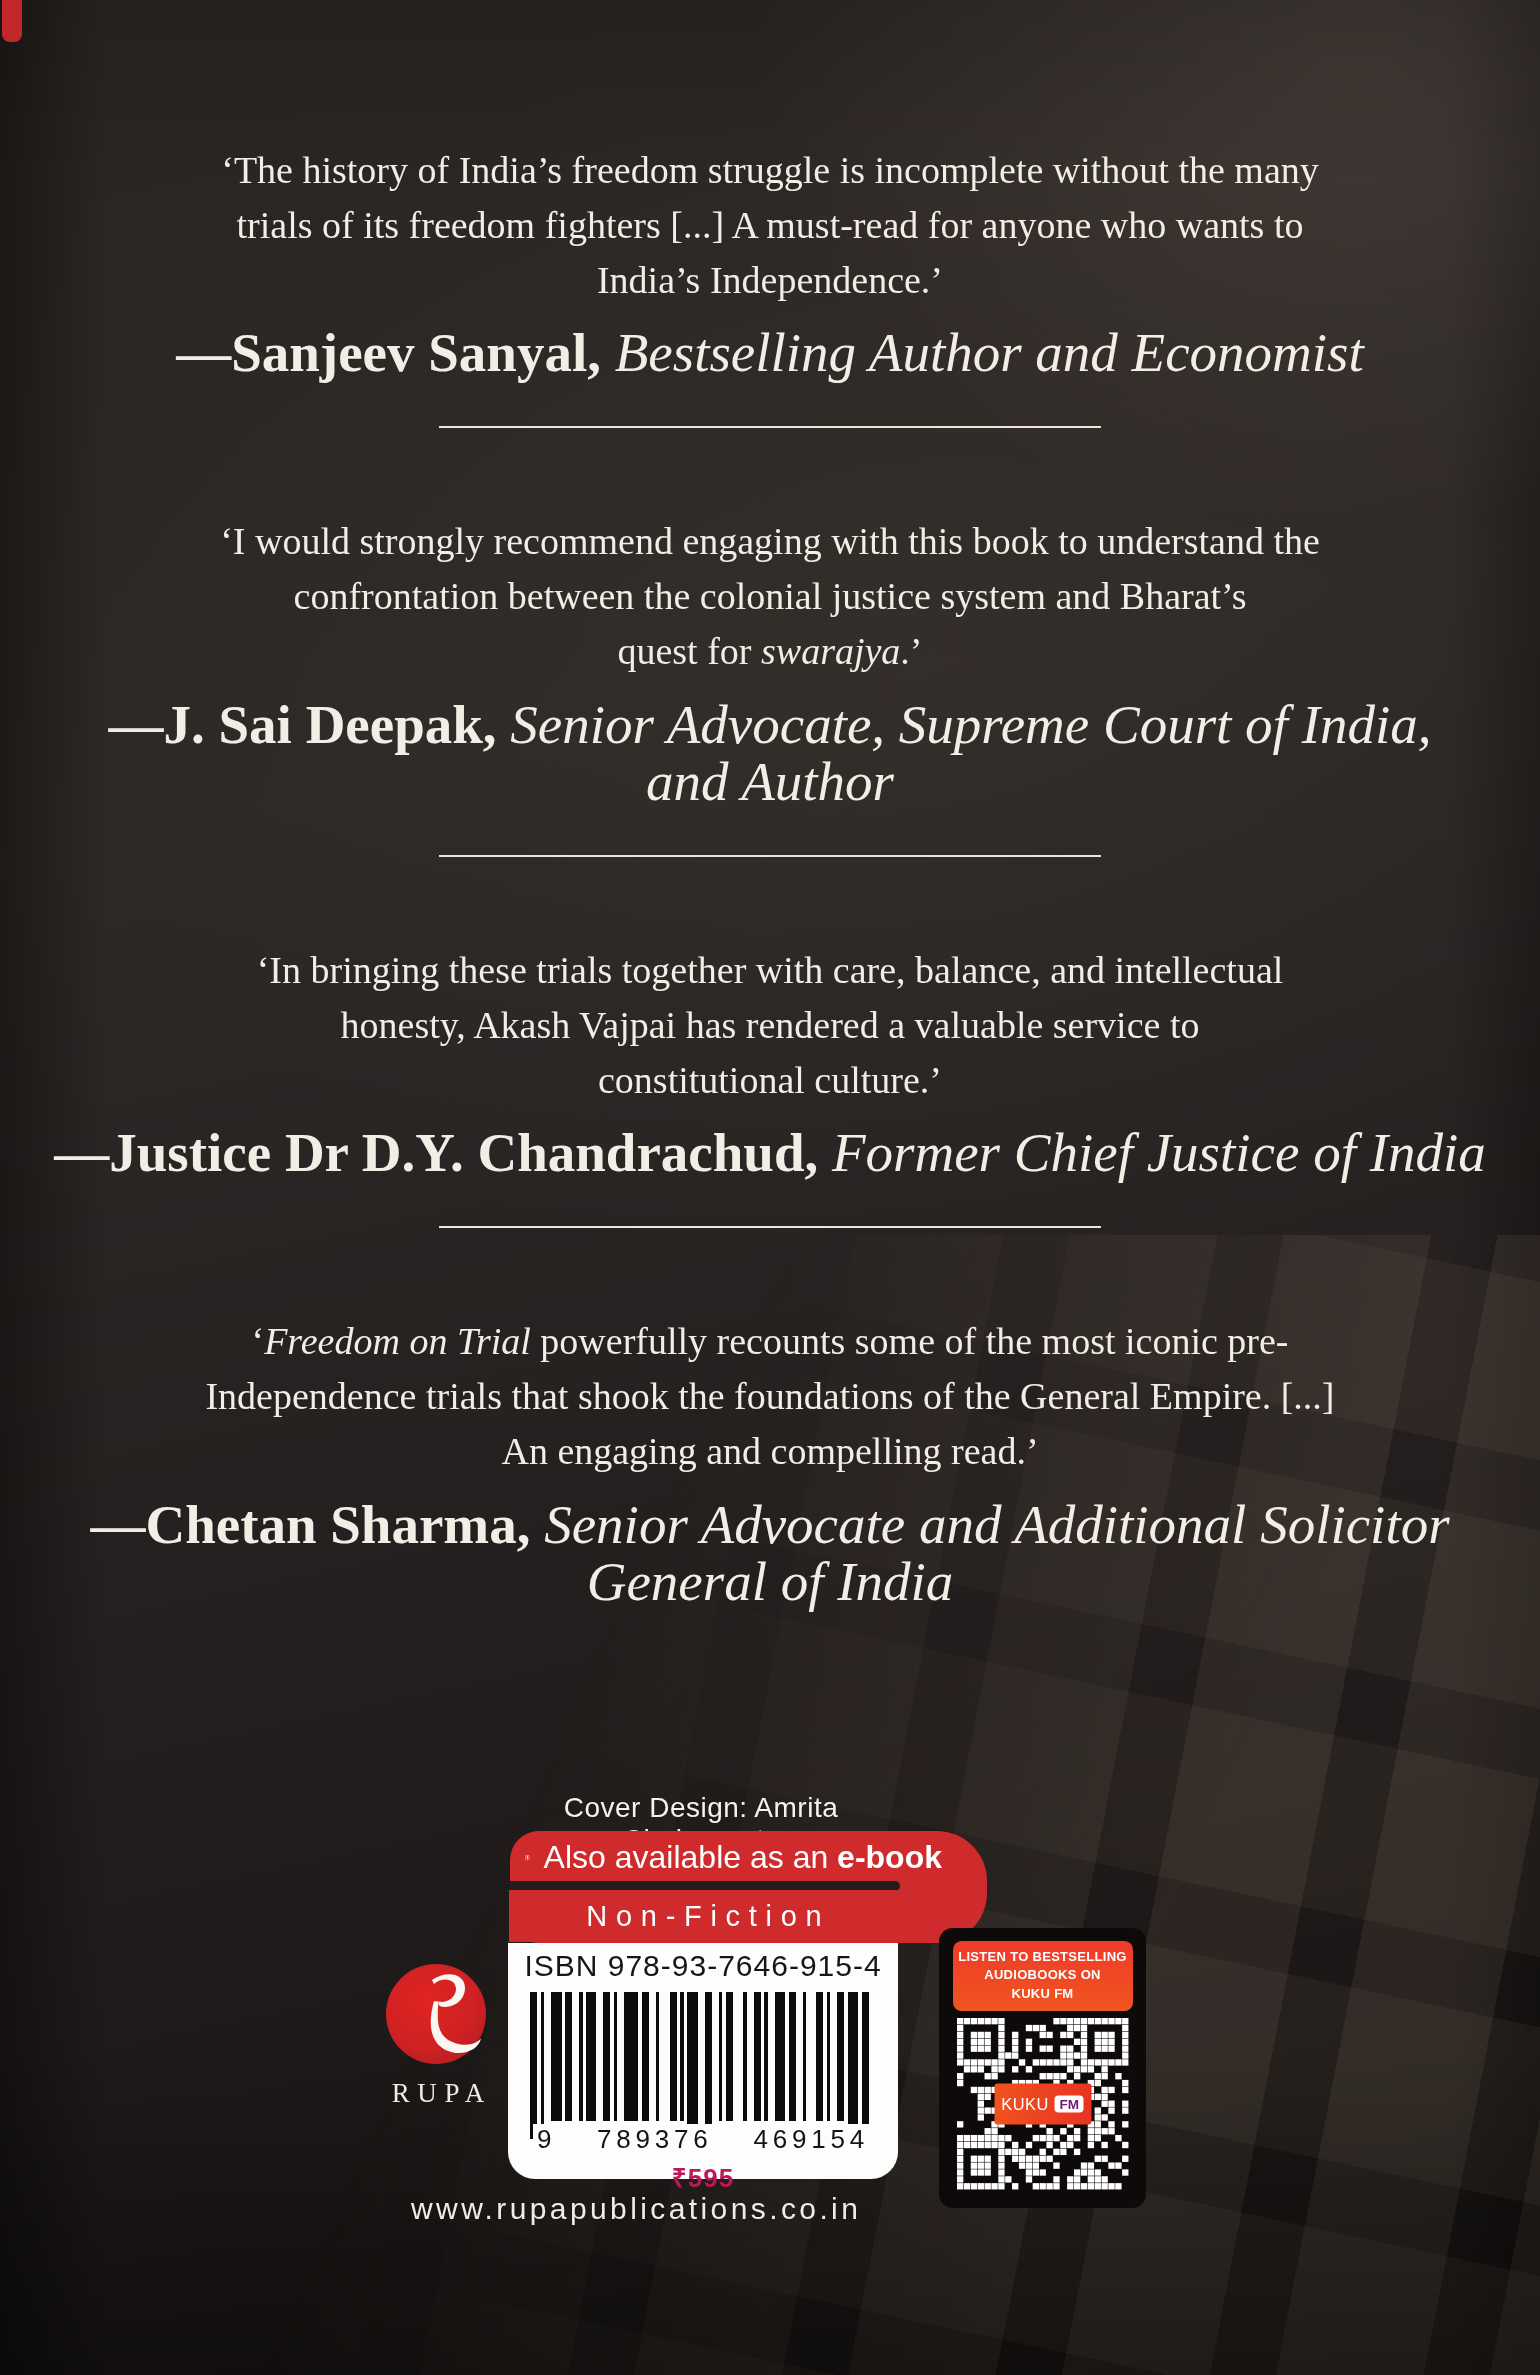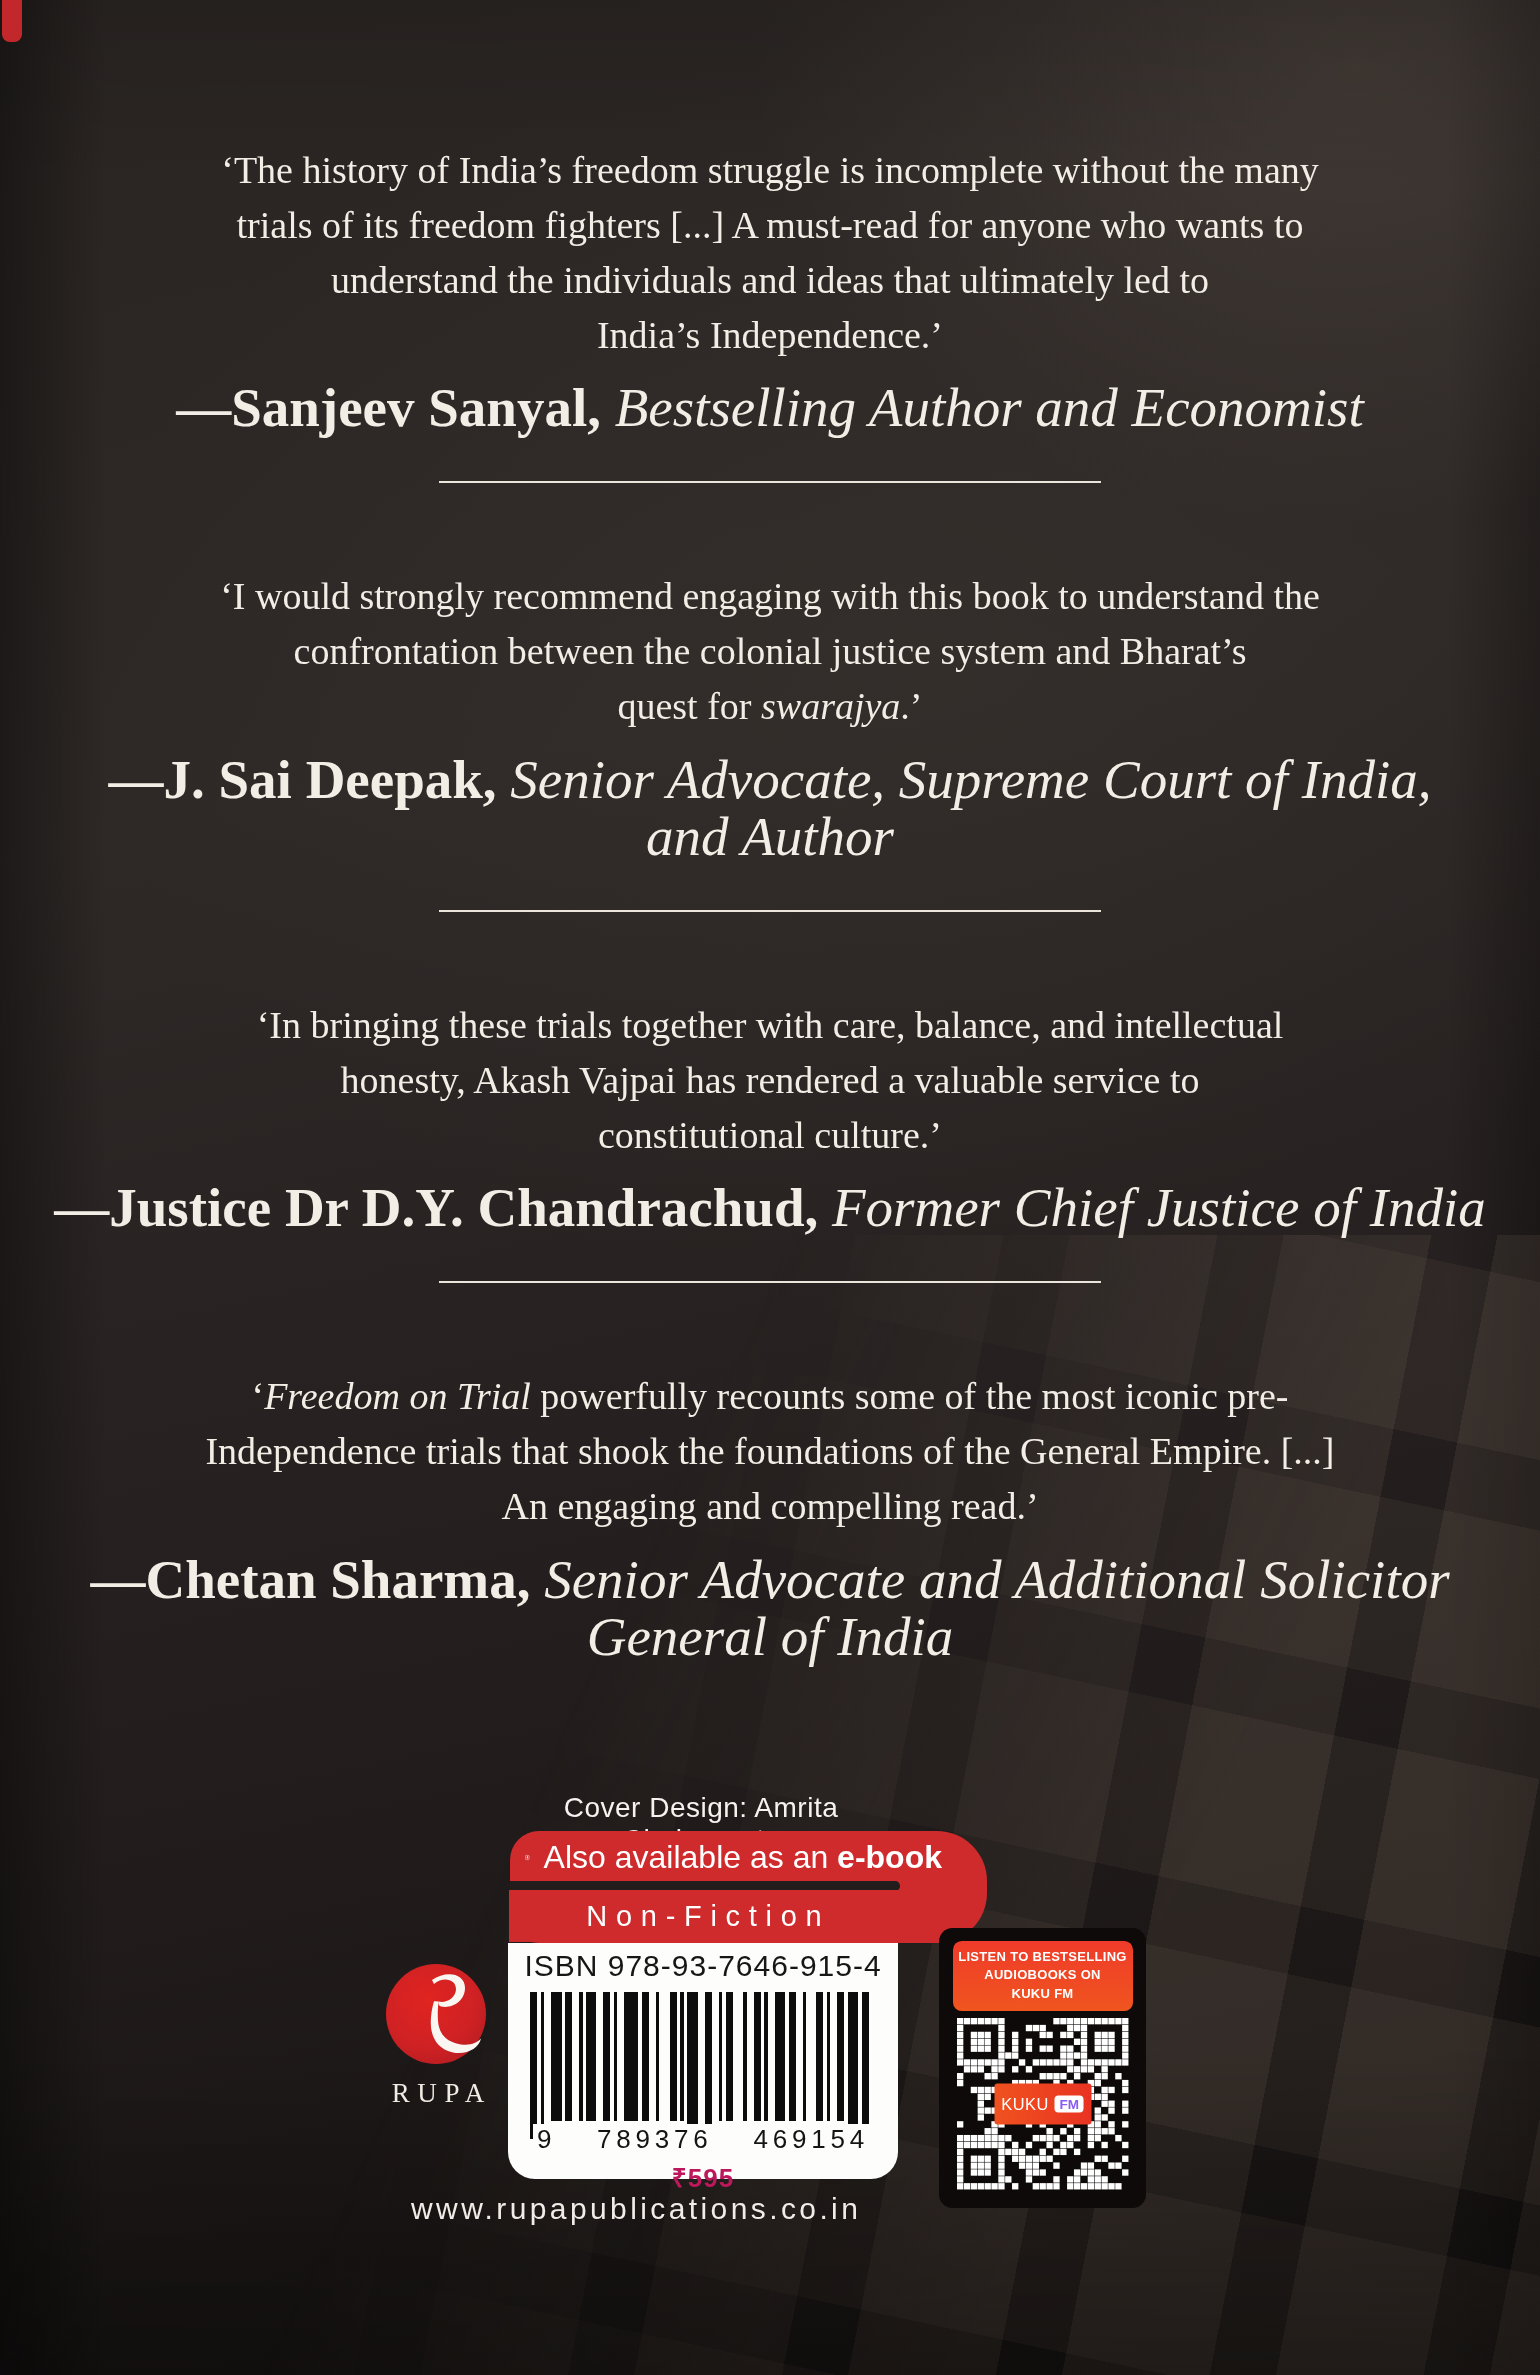--- a/index.html
+++ b/index.html
@@ -90,7 +90,6 @@
       <div class="quote-block">
         <div class="q-line"><span>‘The history of India’s freedom struggle is incomplete without the many</span></div>
         <div class="q-line"><span>trials of its freedom fighters [...] A must-read for anyone who wants to</span></div>
-        <div class="q-line"><span>understand the individuals and ideas that ultimately led to</span></div>
         <div class="q-line"><span>India’s Independence.’</span></div>
         <div class="attr-line"><span class="bd">—Sanjeev Sanyal,</span><span class="it"> Bestselling Author and Economist</span></div>
       </div>

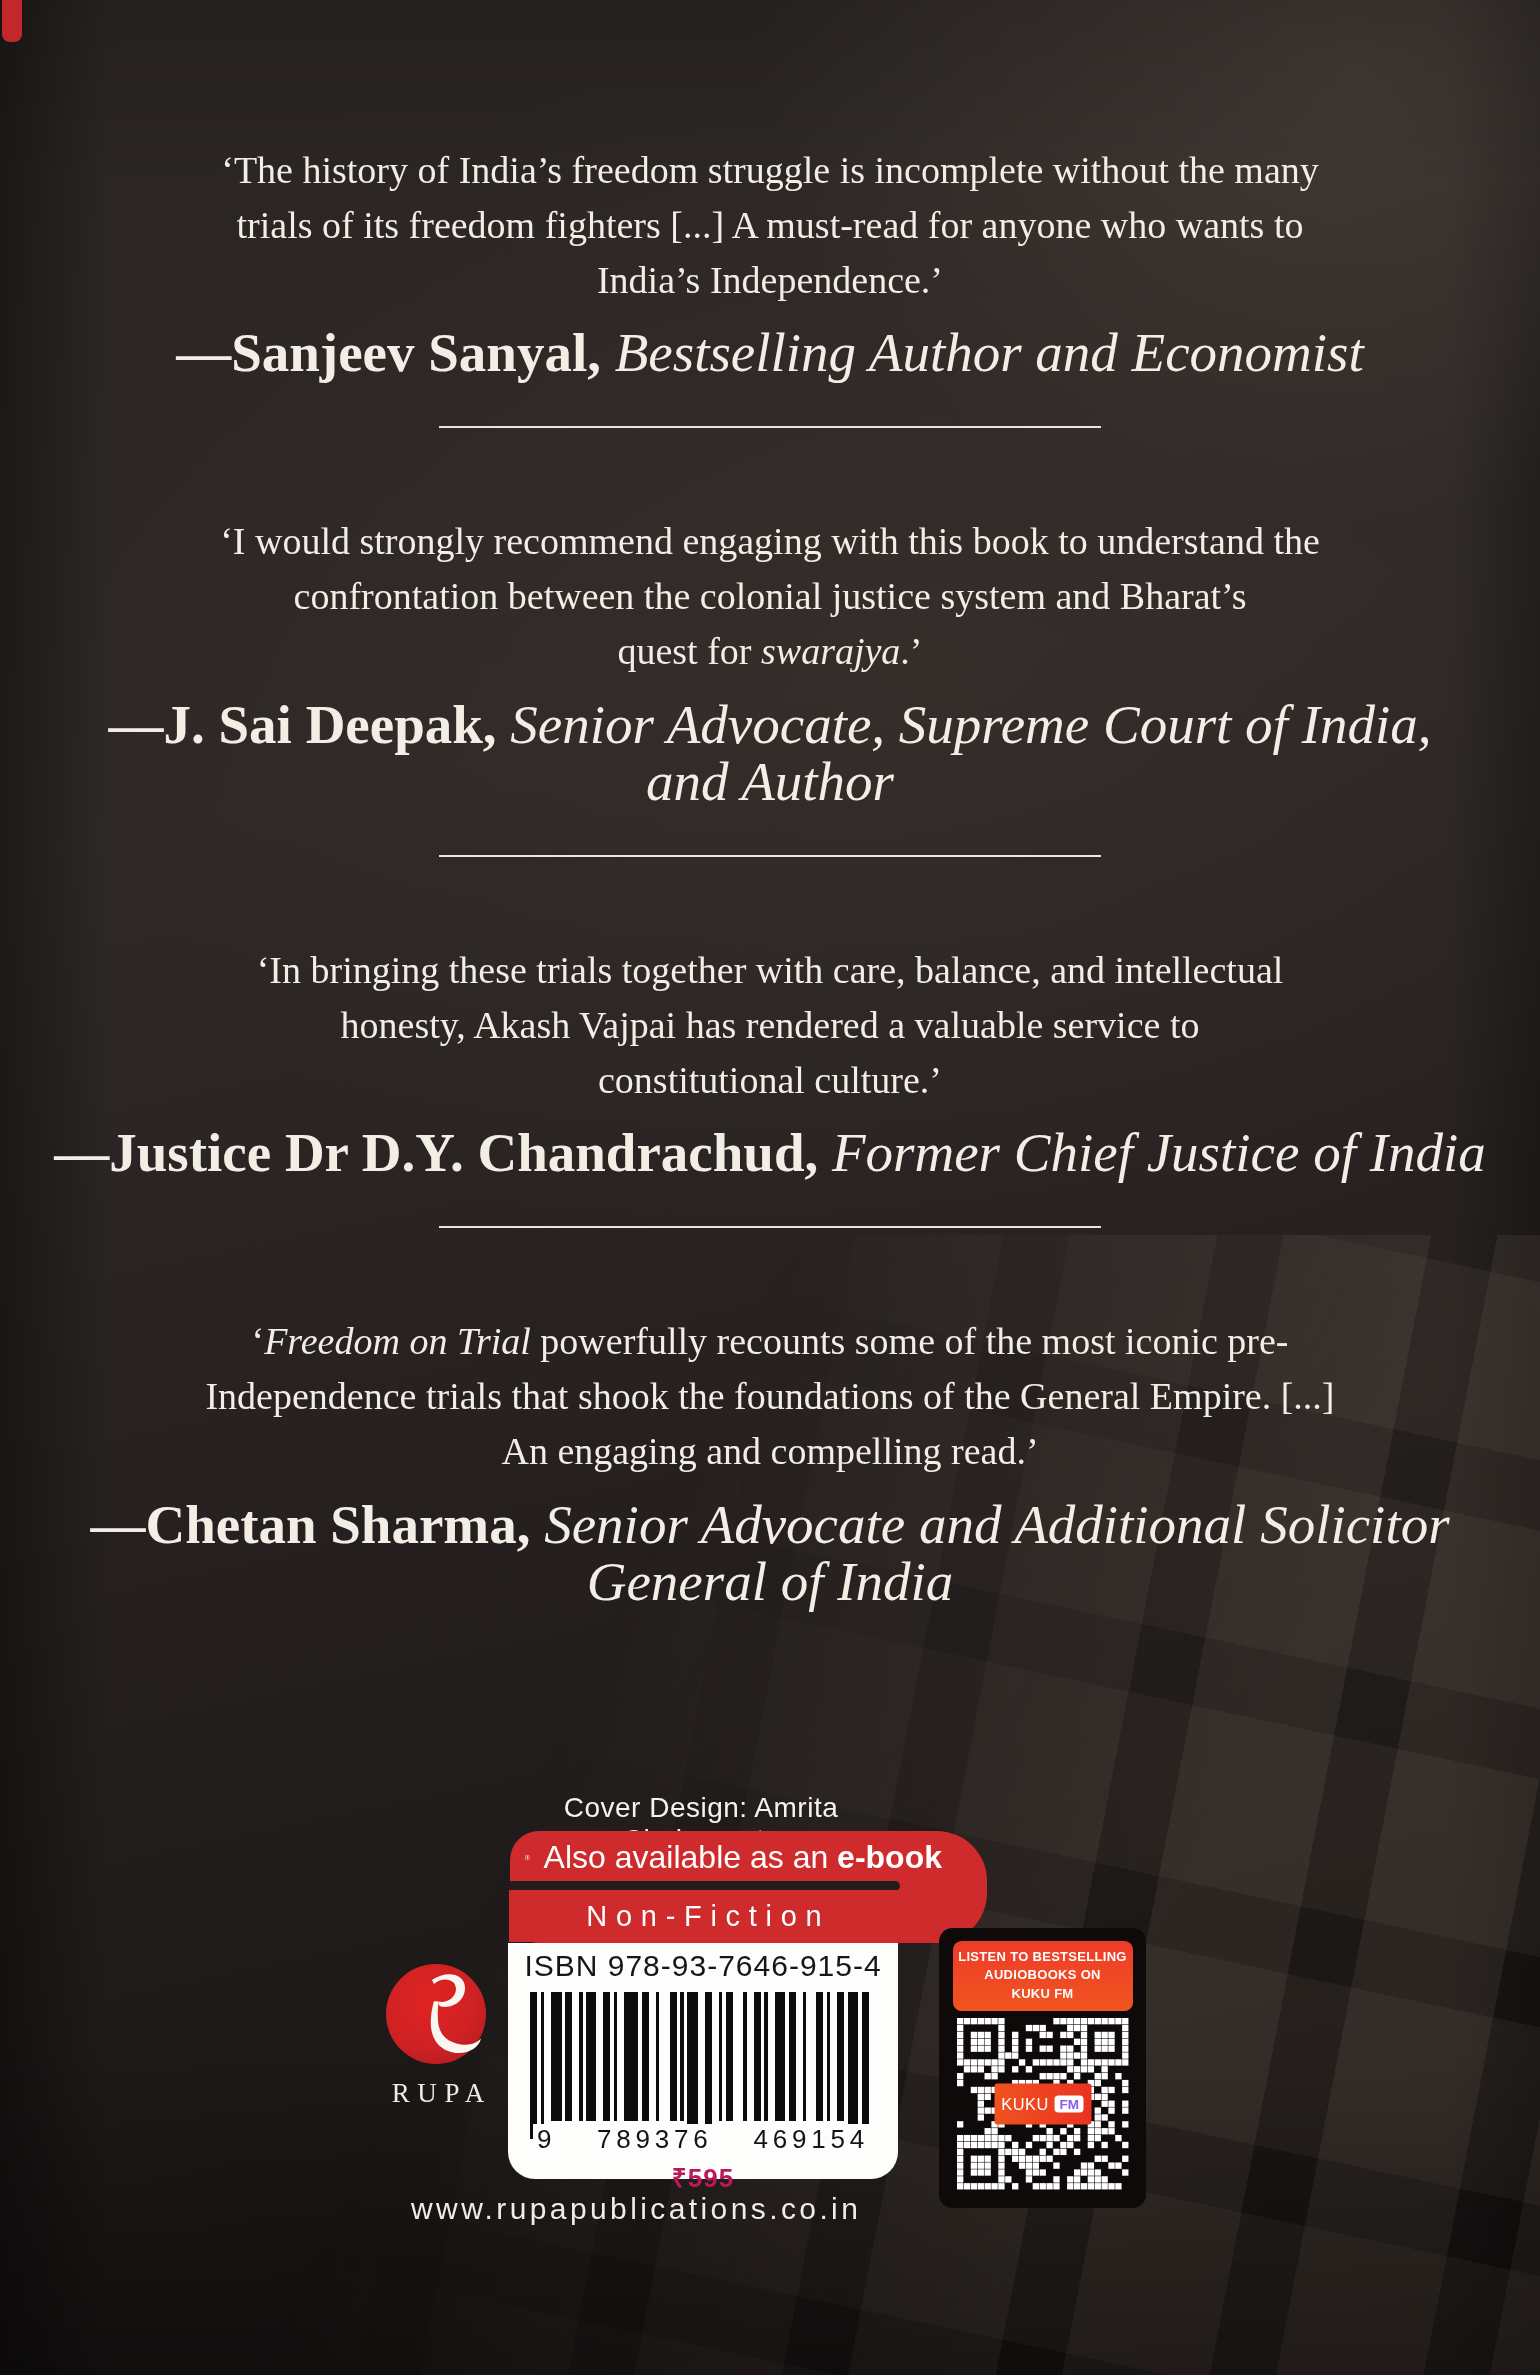--- a/index.html
+++ b/index.html
@@ -75,7 +75,7 @@
     width:97px;height:41px;border-radius:2.9px;background:linear-gradient(90deg,#f0521f,#e93322);
     display:flex;align-items:center;justify-content:center;gap:5.8px;}
   .kuku-logo .k{color:#fff;font-weight:400;font-size:16.4px;letter-spacing:0.5px;}
-  .kuku-logo .fm{background:#fff;color:#8b5cf6;font-weight:700;font-size:13.5px;
+  .kuku-logo .fm{background:#fff;color:#701a75;font-weight:700;font-size:13.5px;
     border-radius:3.9px;padding:1.9px 4.8px;line-height:1;}
 </style>
 </head>

